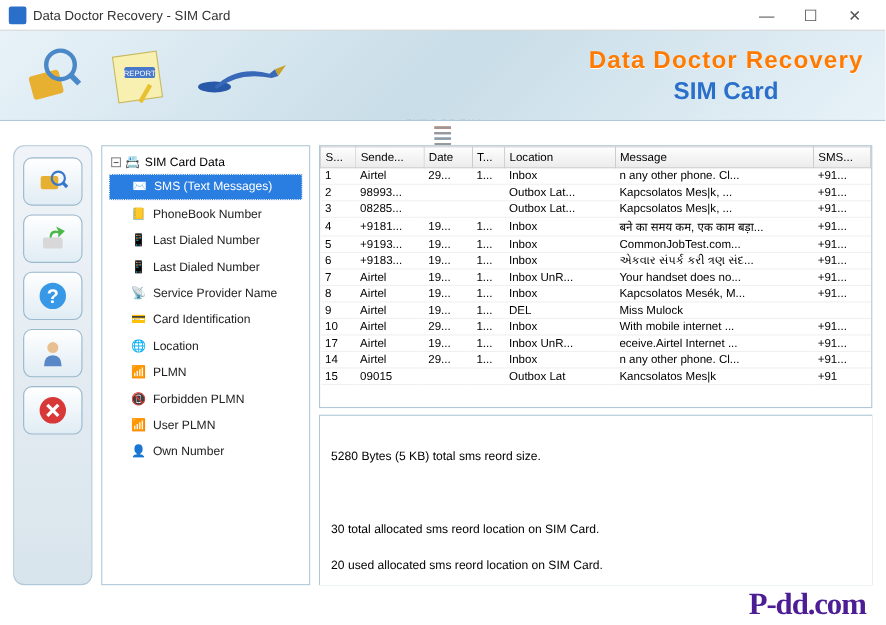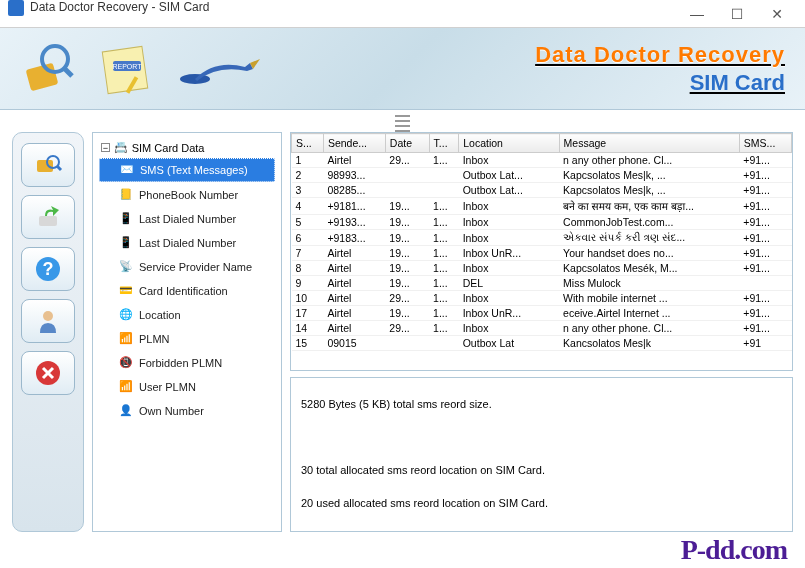--- a/index.html
+++ b/index.html
@@ -4,7 +4,7 @@
 <style>
 * { box-sizing: border-box; margin: 0; padding: 0; }
 body { font-family: "Segoe UI", Tahoma, sans-serif; font-size: 11px; background: #fff; width: 805px; height: 568px; overflow: hidden; }
-.titlebar { height: 28px; background: #fff; display: flex; padding: 0 8px; border-bottom: 1px solid #d0d0d0; }
+.titlebar { height: 28px; background: #fff; display: flex; align-items: center; padding: 0 8px; border-bottom: 1px solid #d0d0d0; }
 .titlebar .icon { width: 16px; height: 16px; background: #2a6fc9; border-radius: 2px; margin-right: 6px; }
 .titlebar .title { flex: 1; font-size: 12px; color: #333; }
 .titlebar .win-btn { width: 40px; height: 28px; display: flex; align-items: center; justify-content: center; font-size: 14px; color: #555; }

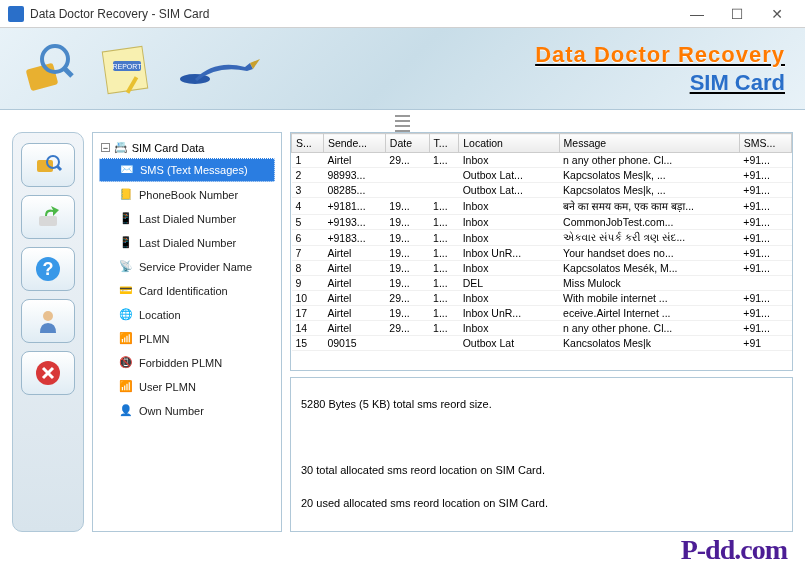--- a/index.html
+++ b/index.html
@@ -10,7 +10,7 @@
 .titlebar .win-btn { width: 40px; height: 28px; display: flex; align-items: center; justify-content: center; font-size: 14px; color: #555; }
 .banner { height: 82px; background: linear-gradient(135deg, #e8f2f8 0%, #c8dde8 50%, #e8f2f8 100%); display: flex; align-items: center; padding: 0 20px; border-bottom: 1px solid #b0c8d8; position: relative; }
 .banner-icons { display: flex; gap: 15px; align-items: center; }
-.brand { margin-left: auto; text-align: right; text-decoration: underline; }
+.brand { margin-left: auto; text-align: right; }
 .brand-main { font-size: 22px; font-weight: bold; color: #ff7a00; letter-spacing: 1px; text-shadow: 0 1px 0 #fff; }
 .brand-sub { font-size: 22px; font-weight: bold; color: #2a6fc9; margin-top: 2px; }
 .share-strip { height: 22px; display: flex; align-items: center; justify-content: flex-end; padding: 0 20px; gap: 3px; font-size: 11px; color: #444; flex-direction: column; }

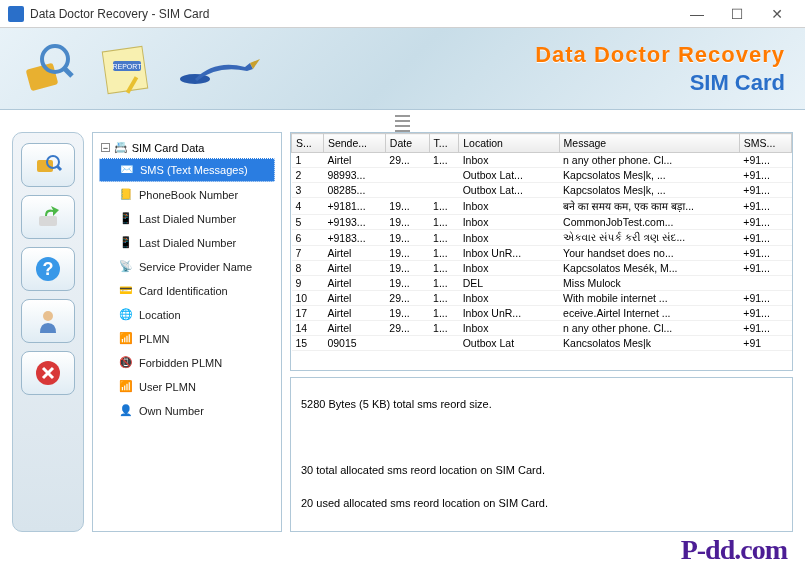--- a/index.html
+++ b/index.html
@@ -12,7 +12,7 @@
 .banner-icons { display: flex; gap: 15px; align-items: center; }
 .brand { margin-left: auto; text-align: right; }
 .brand-main { font-size: 22px; font-weight: bold; color: #ff7a00; letter-spacing: 1px; text-shadow: 0 1px 0 #fff; }
-.brand-sub { font-size: 22px; font-weight: bold; color: #2a6fc9; margin-top: 2px; }
+.brand-sub { font-size: 22px; font-weight: bold; color: #2a6fc9; margin-top: 2px; text-align: center; }
 .share-strip { height: 22px; display: flex; align-items: center; justify-content: flex-end; padding: 0 20px; gap: 3px; font-size: 11px; color: #444; flex-direction: column; }
 .share-ic { width: 15px; height: 15px; border: 1px solid #999; display: inline-block; }
 .main { display: flex; height: 400px; padding: 0 12px; gap: 8px; }

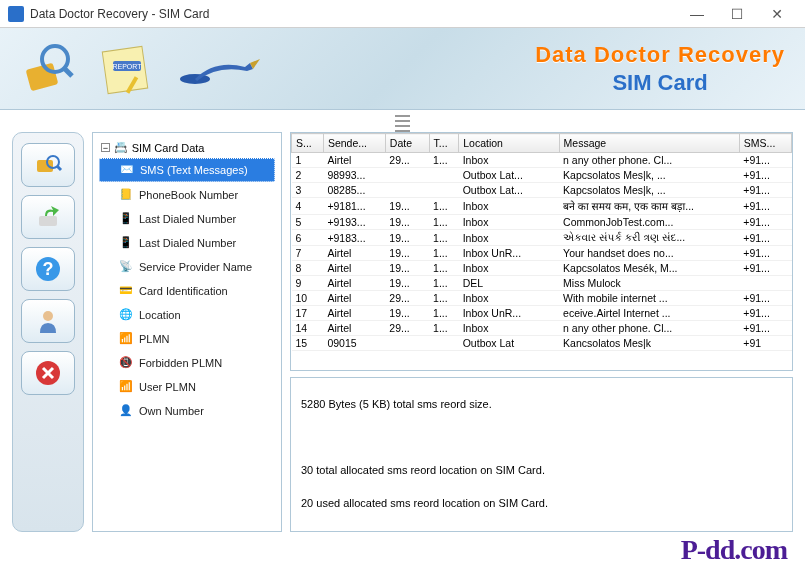--- a/index.html
+++ b/index.html
@@ -29,7 +29,7 @@
 table { width: 100%; border-collapse: collapse; }
 th { background: linear-gradient(#fdfdfd, #ebebeb); border: 1px solid #ccc; padding: 3px 4px; text-align: left; font-weight: normal; font-size: 10.5px; white-space: nowrap; position: sticky; top: 0; }
 td { border-bottom: 1px solid #f0f0f0; padding: 1px 4px; white-space: nowrap; overflow: hidden; text-overflow: ellipsis; }
-.details { height: 155px; border: 1px solid #b0c8d8; background: #fff; padding: 1px 10px; font-size: 11px; line-height: 1.5; overflow: auto; white-space: pre-line; }
+.details { height: 155px; border: 1px solid #b0c8d8; background: #fff; padding: 12px 10px; font-size: 11px; line-height: 1.5; overflow: auto; white-space: pre-line; }
 .watermark { position: absolute; right: 18px; bottom: 2px; font-size: 28px; font-weight: bold; color: #4c1d95; font-family: Georgia, serif; letter-spacing: -1px; }
 .col-s { width: 22px; } .col-sender { width: 48px; } .col-date { width: 34px; } .col-t { width: 22px; } .col-loc { width: 78px; } .col-msg { width: 140px; } .col-sms { width: 30px; }
 </style>

